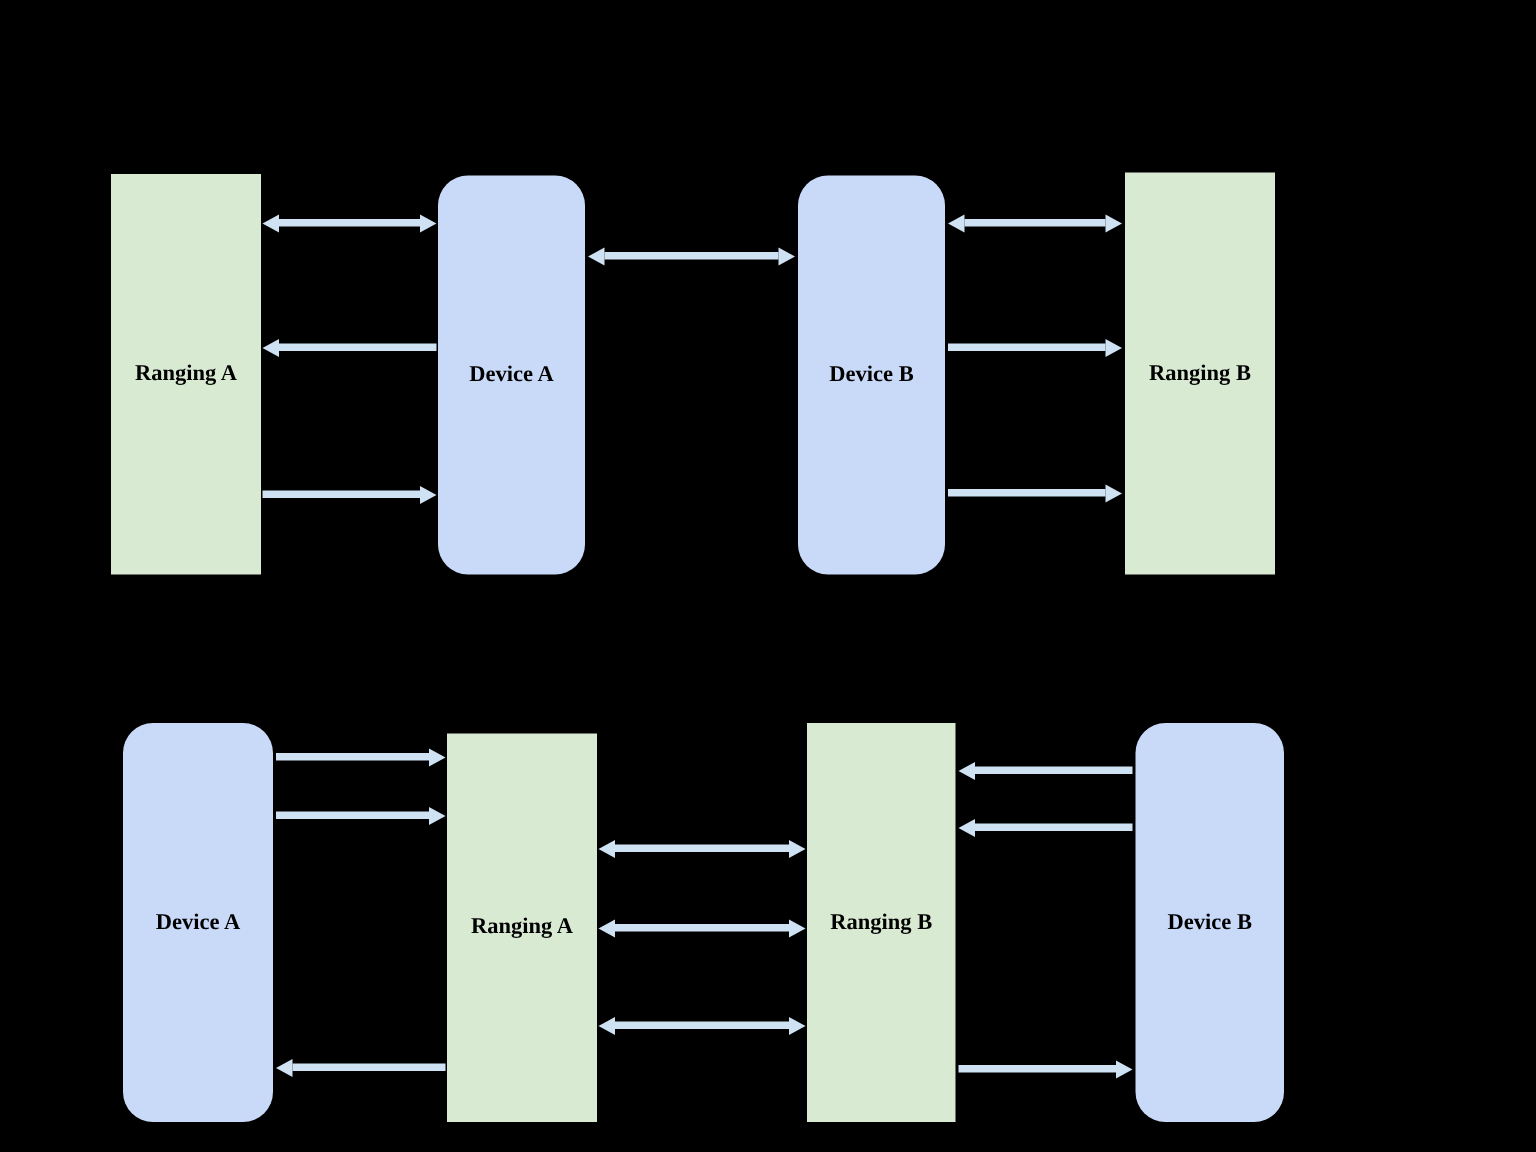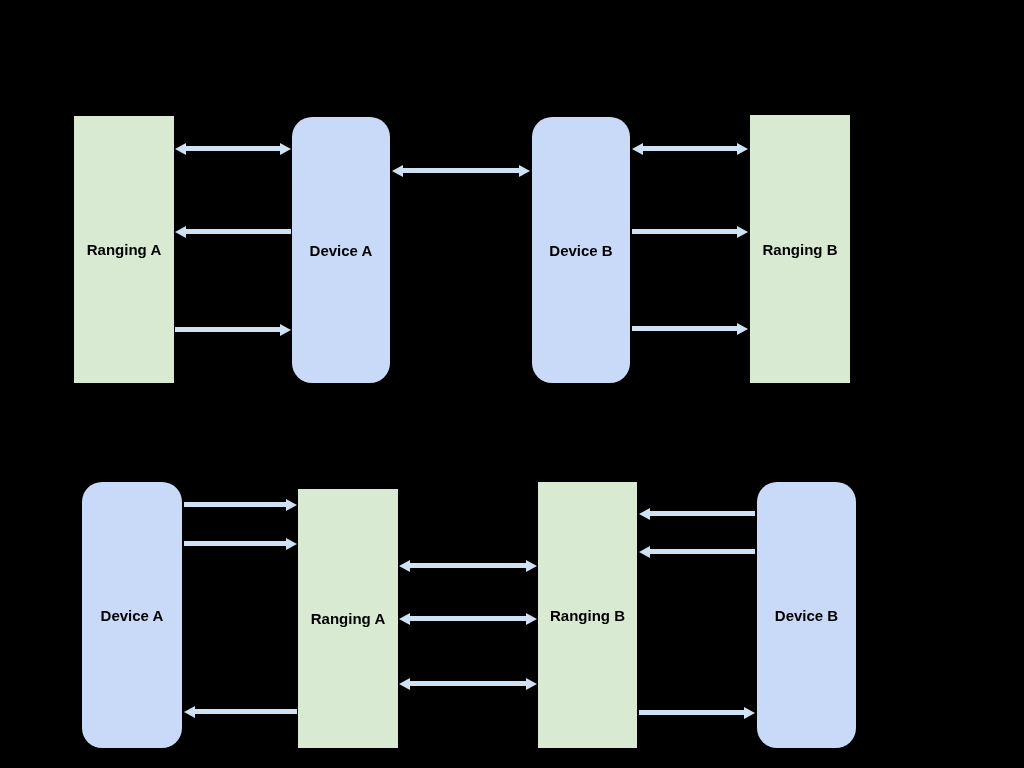--- a/index.html
+++ b/index.html
@@ -7,7 +7,7 @@
     position:relative; width:1024px; height:768px;
     background: var(--background, #000000);
     overflow:hidden;
-    font-family:Liberation Sans, sans-serif;
+    font-family:Liberation Serif, serif;
   }
   .box {
     position:absolute; display:flex; align-items:center; justify-content:center;

